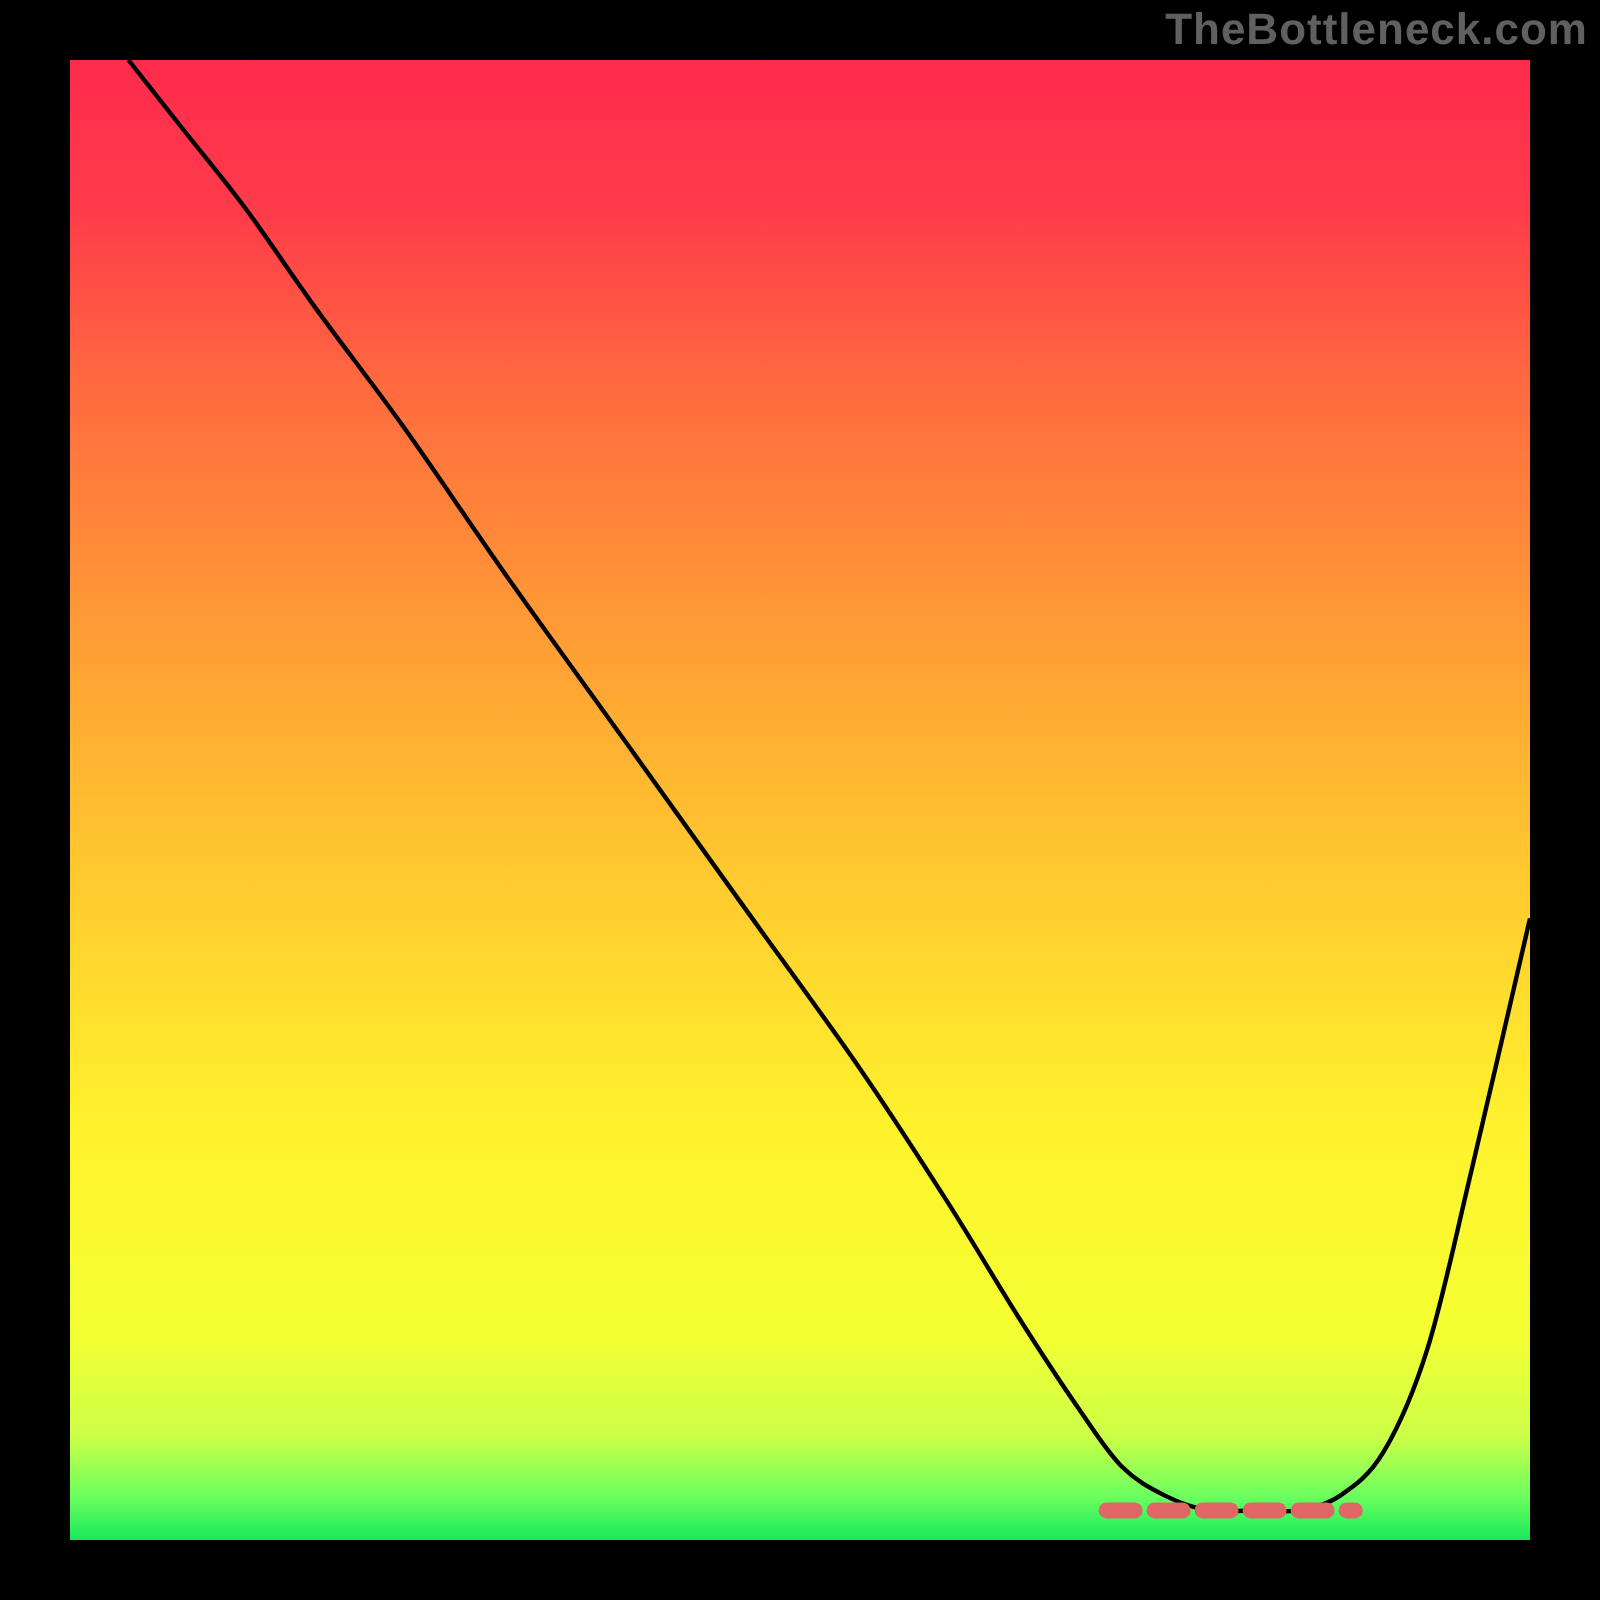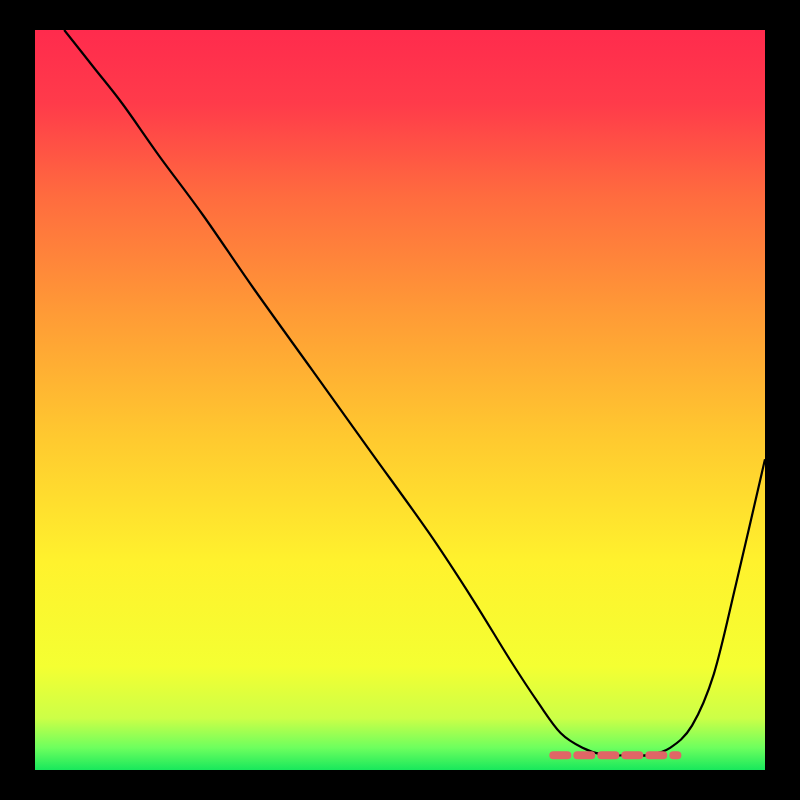--- a/index.html
+++ b/index.html
@@ -14,6 +14,7 @@
 <body>
 <div class="container">
 
+  <div class="watermark">TheBottleneck.com</div>
 
   <div class="plot-area">
     <svg class="gradient-bg" viewBox="0 0 730 740" preserveAspectRatio="none">

